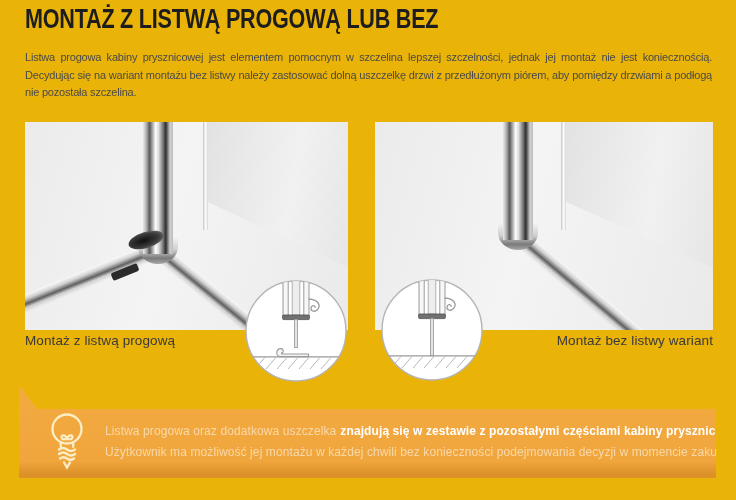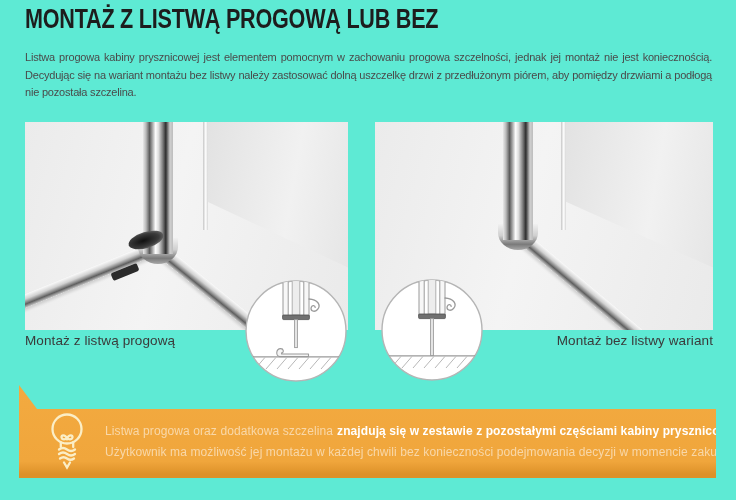--- a/index.html
+++ b/index.html
@@ -5,7 +5,7 @@
   html,body{margin:0;padding:0;background:#ffffff;}
   .page{
     position:relative; width:736px; height:500px; overflow:hidden;
-    background:#5eead4; font-family:"Liberation Sans", sans-serif;
+    background:#eab308; font-family:"Liberation Sans", sans-serif;
   }
   
   .title{

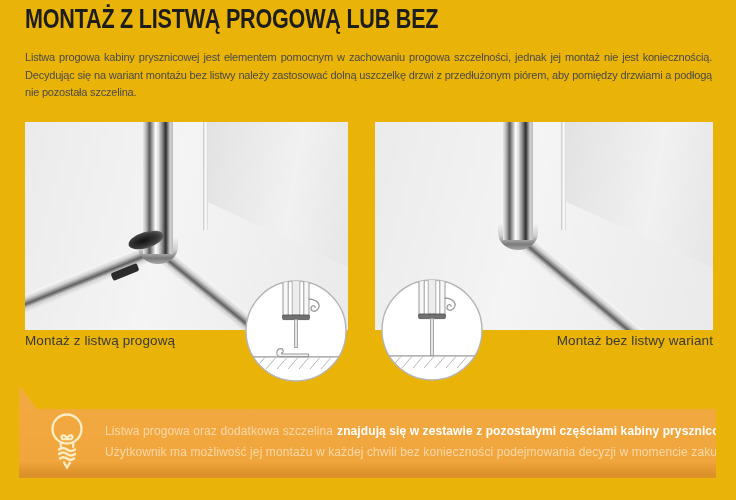--- a/index.html
+++ b/index.html
@@ -98,7 +98,7 @@
 
   <h1 class="title">MONTAŻ Z LISTWĄ PROGOWĄ LUB BEZ</h1>
 
-  <p class="intro">Listwa progowa kabiny prysznicowej jest elementem pomocnym w zachowaniu progowa szczelności, jednak jej montaż nie jest koniecznością. Decydując się na wariant montażu bez listwy należy zastosować dolną uszczelkę drzwi z przedłużonym piórem, aby pomiędzy drzwiami a podłogą nie pozostała szczelina.</p>
+  <p class="intro">Listwa progowa kabiny prysznicowej jest elementem pomocnym w szczelina lepszej szczelności, jednak jej montaż nie jest koniecznością. Decydując się na wariant montażu bez listwy należy zastosować dolną uszczelkę drzwi z przedłużonym piórem, aby pomiędzy drzwiami a podłogą nie pozostała szczelina.</p>
 
   <div class="photo photo-left">
     <div class="wall"></div>

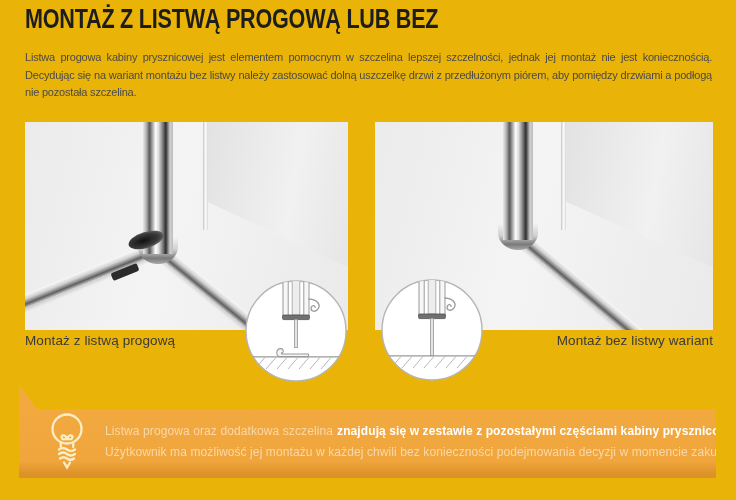--- a/index.html
+++ b/index.html
@@ -197,7 +197,7 @@
       </g>
     </svg>
     <div class="banner-text">
-      <span class="banner-line"><span>Listwa progowa oraz dodatkowa szczelina</span><span class="banner-bold">znajdują się w zestawie z pozostałymi częściami kabiny prysznicowej.</span></span>
+      <span class="banner-line"><span>Listwa progowa oraz dodatkowa uszczelka</span><span class="banner-bold">znajdują się w zestawie z pozostałymi częściami kabiny prysznicowej.</span></span>
       <span class="banner-line">Użytkownik ma możliwość jej montażu w każdej chwili bez konieczności podejmowania decyzji w momencie zakupu.</span>
     </div>
   </div>

